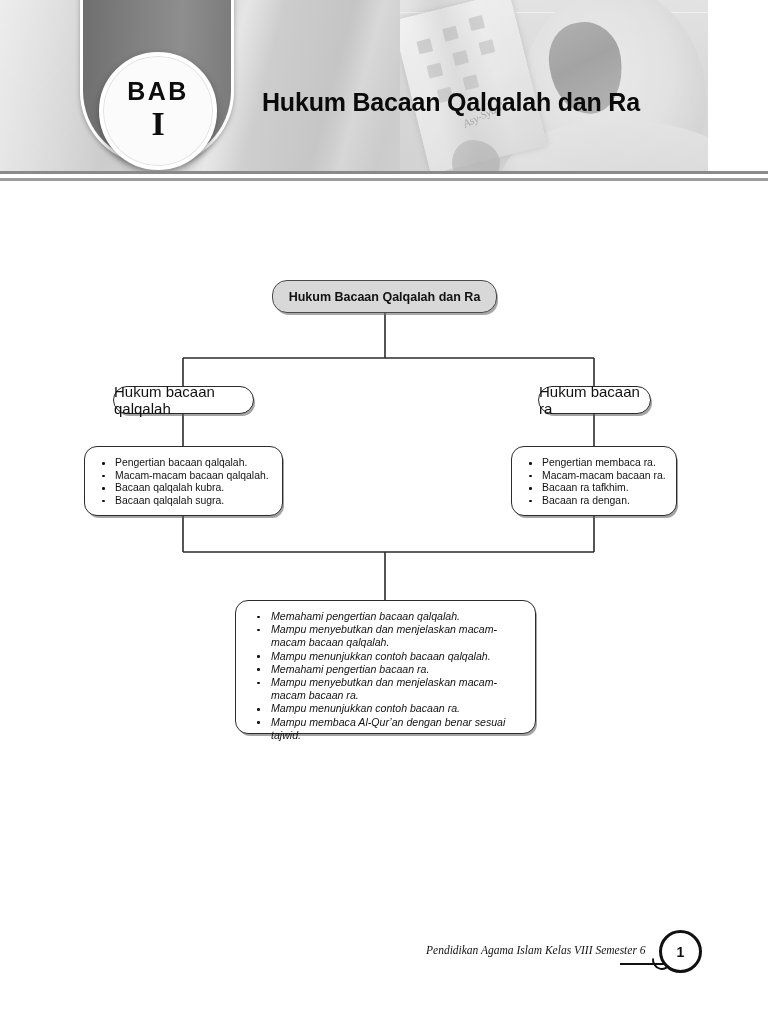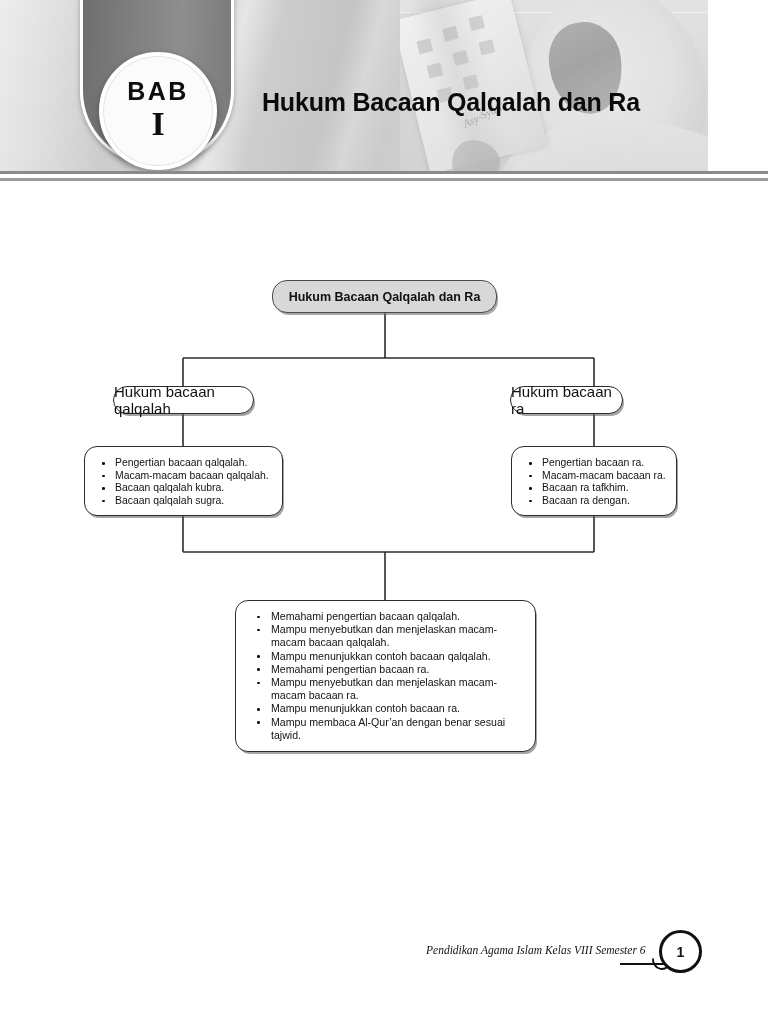--- a/index.html
+++ b/index.html
@@ -165,7 +165,7 @@
     display:flex;align-items:center;justify-content:center;
   }
   .node.branch.left{left:113px;top:386px;width:141px;}
-  .node.branch.right{left:510px;top:386px;width:113px;}
+  .node.branch.right{left:538px;top:386px;width:113px;}
   .node.branch .label{font-size:15px;color:#111;}
 
   .node.list{padding:10px 0 18px 0;}

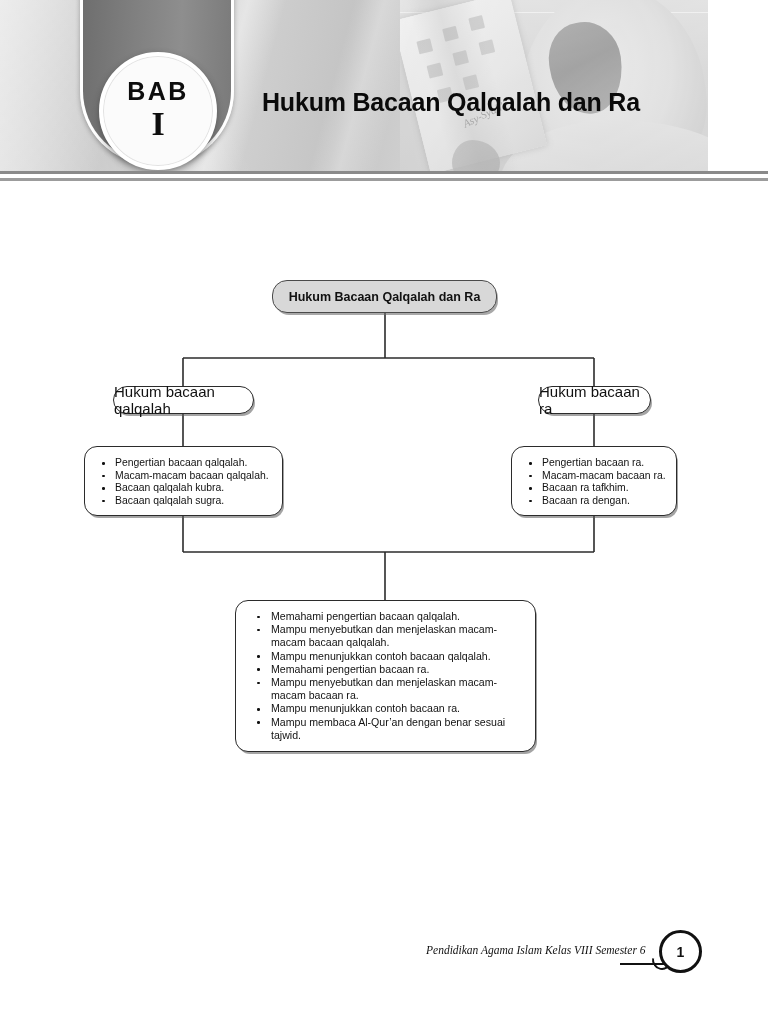--- a/index.html
+++ b/index.html
@@ -296,7 +296,7 @@
 
 <div class="node list right">
   <ul class="bullets">
-    <li>Pengertian bacaan ra.</li>
+    <li>Pengertian membaca ra.</li>
     <li>Macam-macam bacaan ra.</li>
     <li>Bacaan ra tafkhim.</li>
     <li>Bacaan ra dengan.</li>

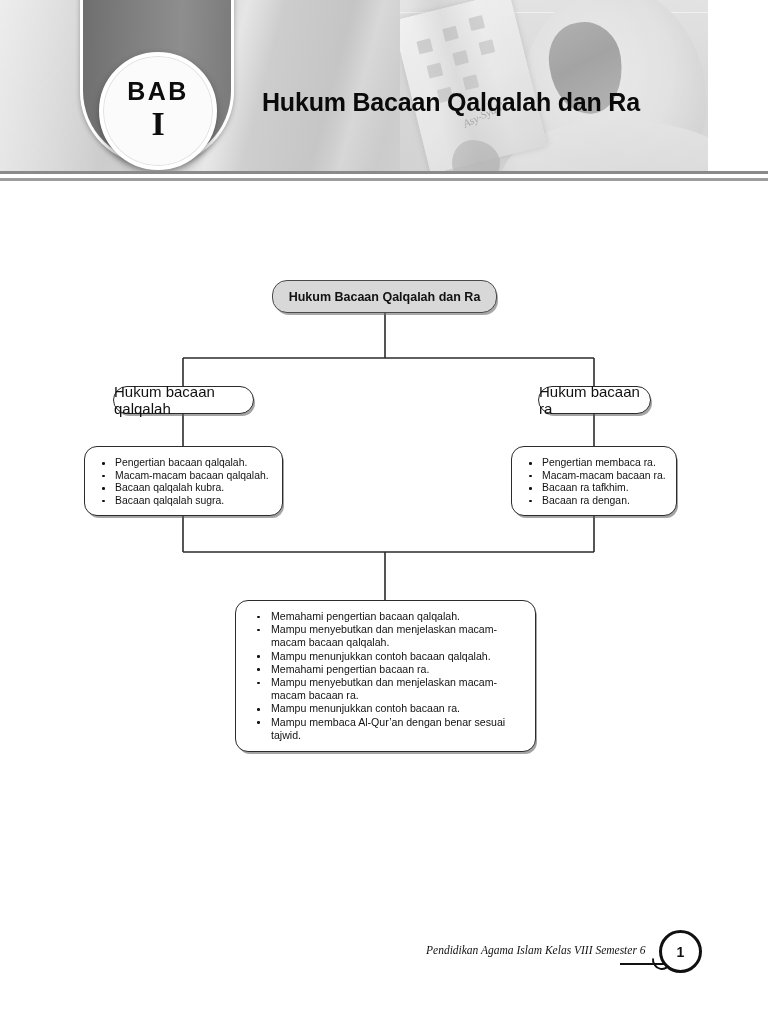--- a/index.html
+++ b/index.html
@@ -171,7 +171,7 @@
   .node.list{padding:10px 0 18px 0;}
   .node.list.left{left:84px;top:446px;width:199px;height:70px;}
   .node.list.right{left:511px;top:446px;width:166px;height:70px;}
-  .node.list.bottom{left:235px;top:600px;width:301px;height:152px;padding:9px 0;}
+  .node.list.bottom{left:235px;top:600px;width:301px;height:134px;padding:9px 0;font-style:italic;}
 
   ul.bullets{margin:0;padding:0;list-style:none;}
   ul.bullets li{

